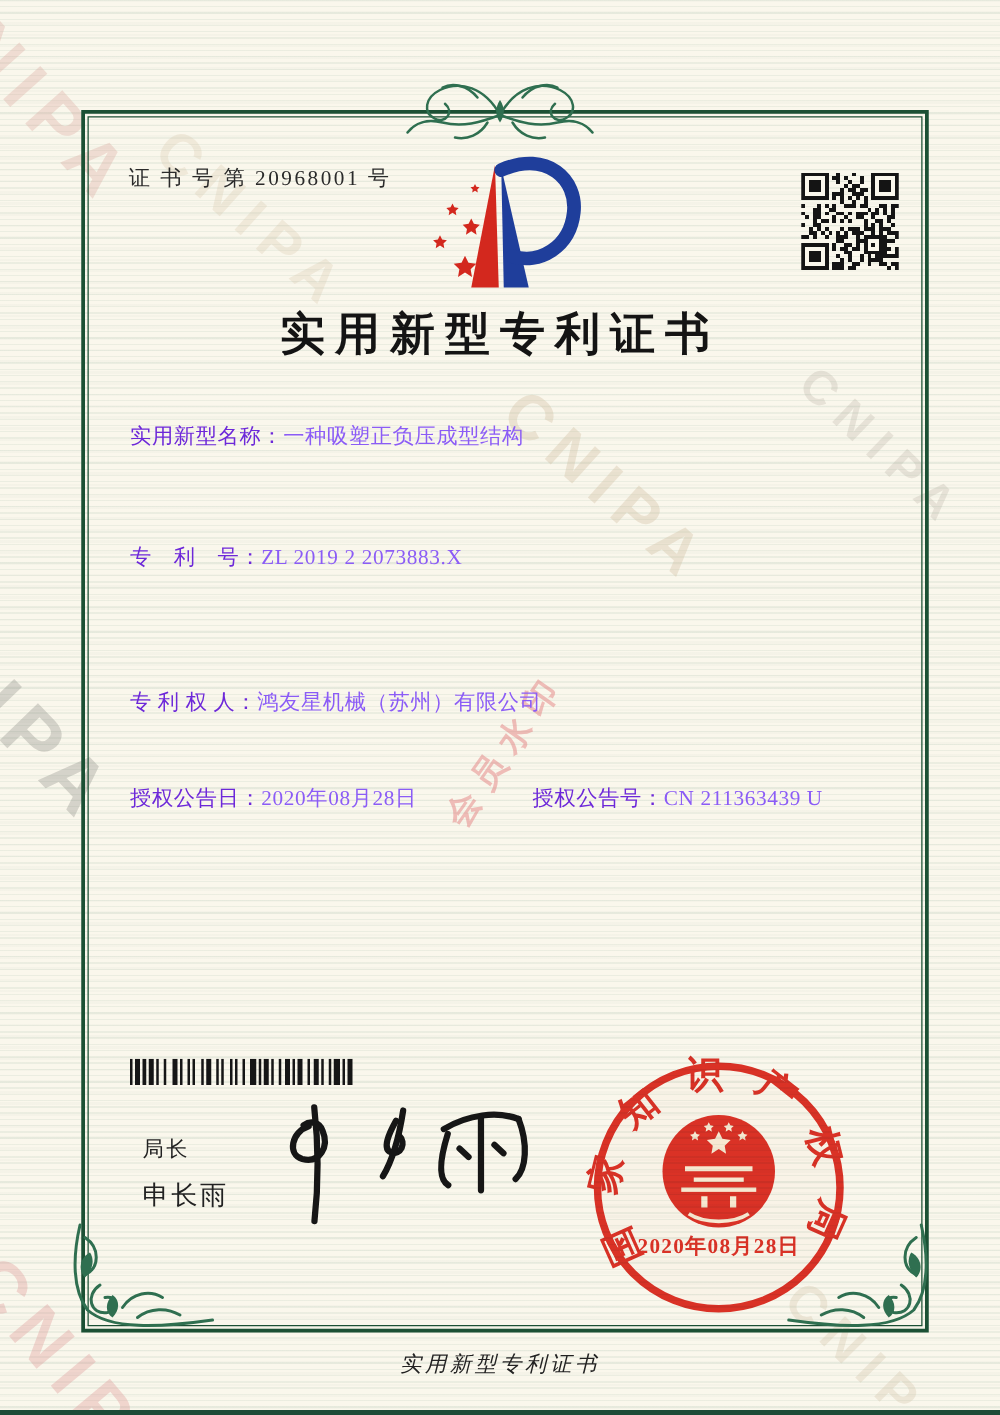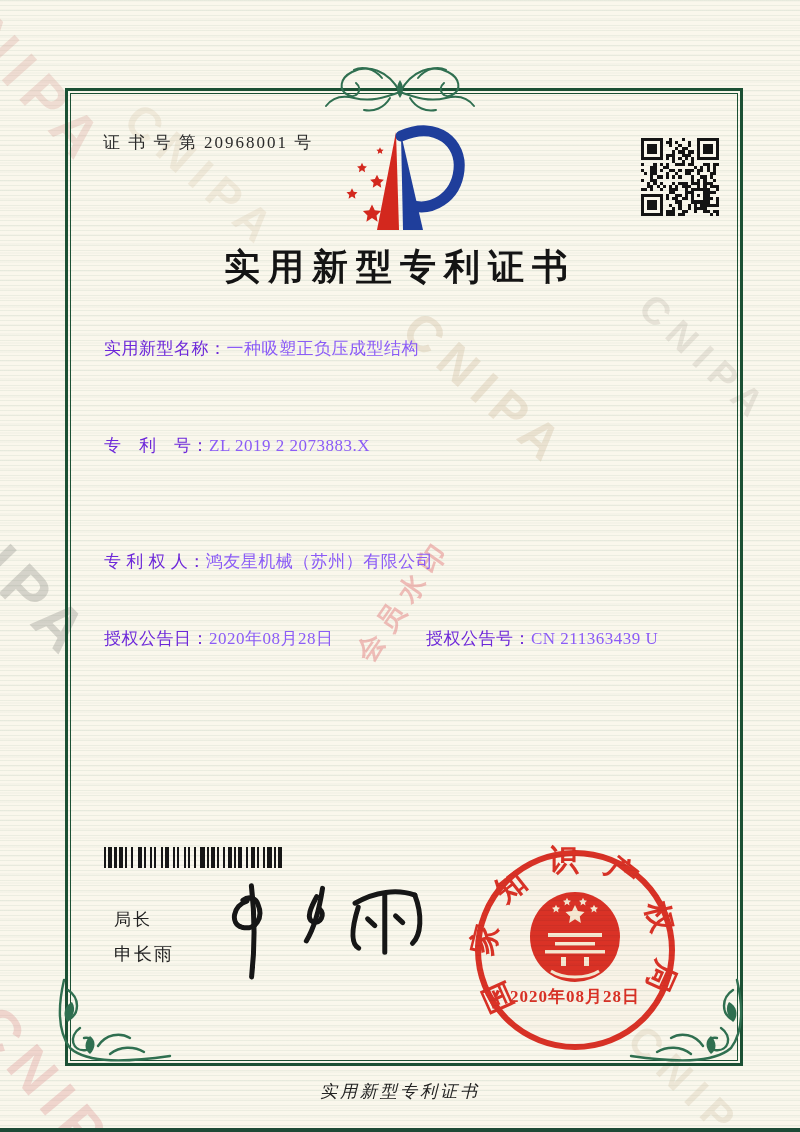--- a/index.html
+++ b/index.html
@@ -79,7 +79,7 @@
   .signoff-title { position:absolute; left:114px; top:908px; z-index:4;
     font-family:"Liberation Sans",sans-serif; font-size:17px; letter-spacing:2px; color:#222; }
   .signoff-name  { position:absolute; left:114px; top:942px; z-index:4;
-    font-family:"Liberation Sans",sans-serif; font-size:18px; letter-spacing:2px; color:#222; }
+    font-family:"Liberation Sans",sans-serif; font-size:21px; letter-spacing:2px; color:#222; }
   .signature { position:absolute; left:214px; top:878px; z-index:4; transform:rotate(-2deg); }
   .seal { position:absolute; left:468px; top:844px; z-index:5; mix-blend-mode:multiply; opacity:0.93; }
   .page-no {

